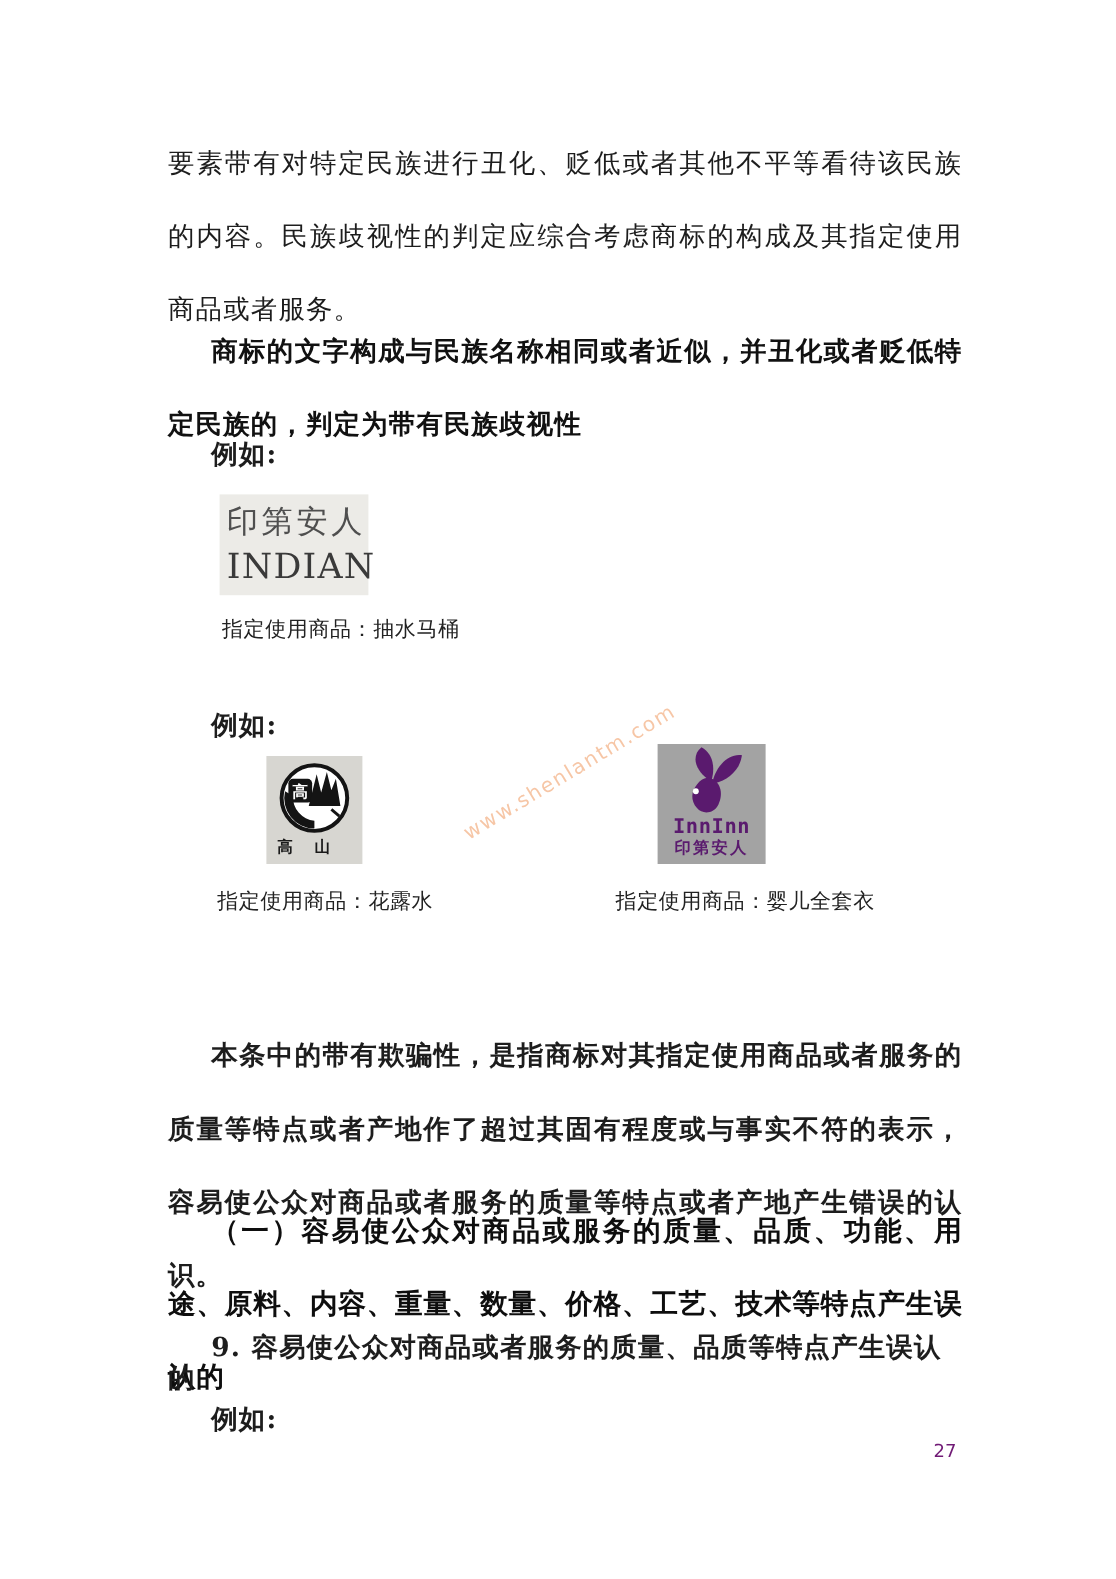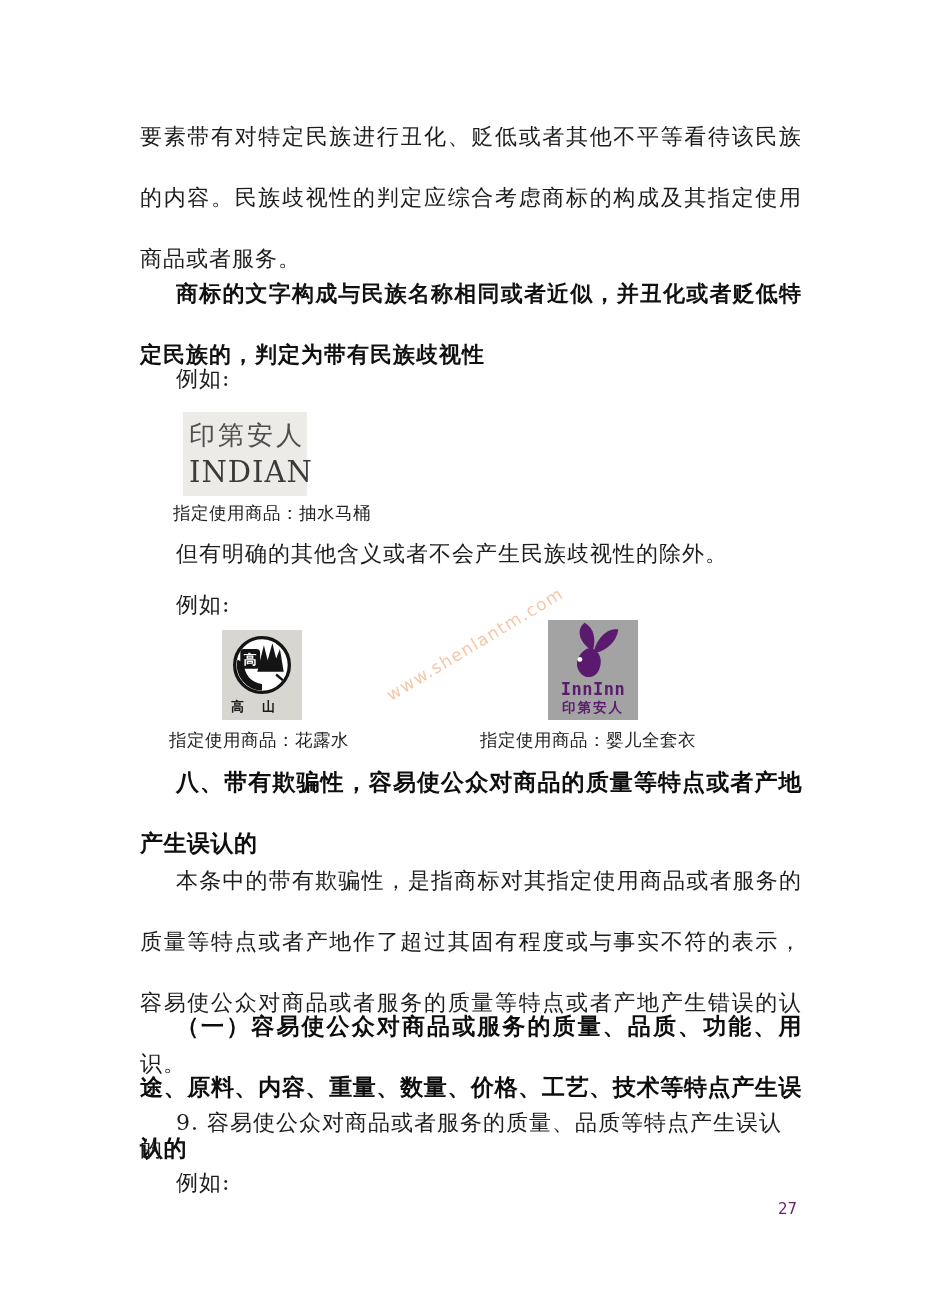--- a/index.html
+++ b/index.html
@@ -20,7 +20,7 @@
     margin:0; white-space:normal;
     letter-spacing:1px;
   }
-  .indent { text-indent:36px; }
+  .indent { text-indent:36px;font-weight:bold; }
   .single {
     position:absolute; left:140px; width:662px;
     font-size:22px; line-height:26px; margin:0;

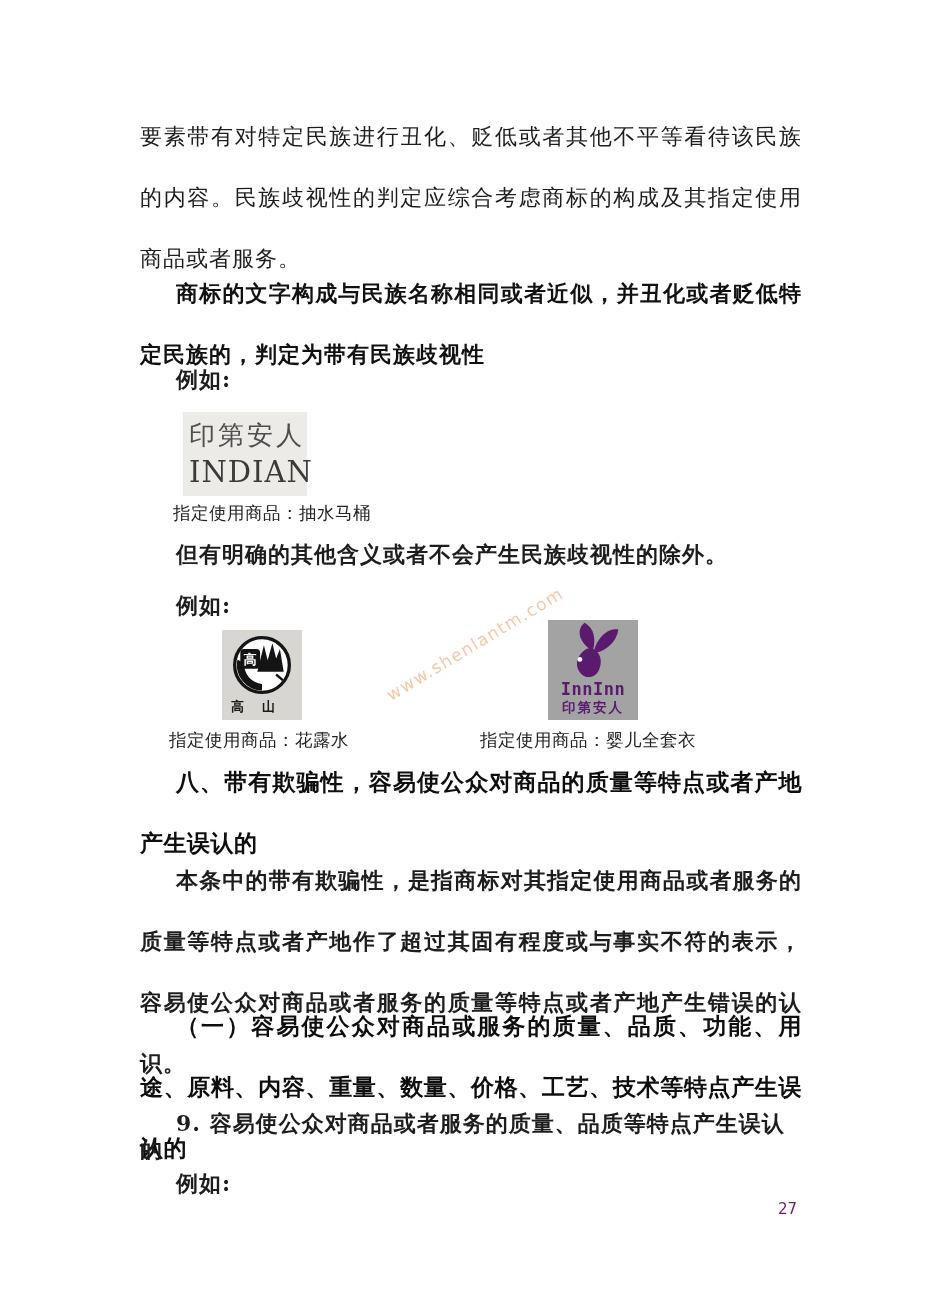--- a/index.html
+++ b/index.html
@@ -30,7 +30,7 @@
   .h-sans  { font-family:"DejaVu Sans", sans-serif; font-weight:bold;
              font-size:23px; color:#0e0e0e; letter-spacing:0.5px; }
   .caption {
-    position:absolute; margin:0;
+    position:absolute; margin:12px;
     font-size:17.5px; line-height:22px; color:#222;
     letter-spacing:0.5px;
   }

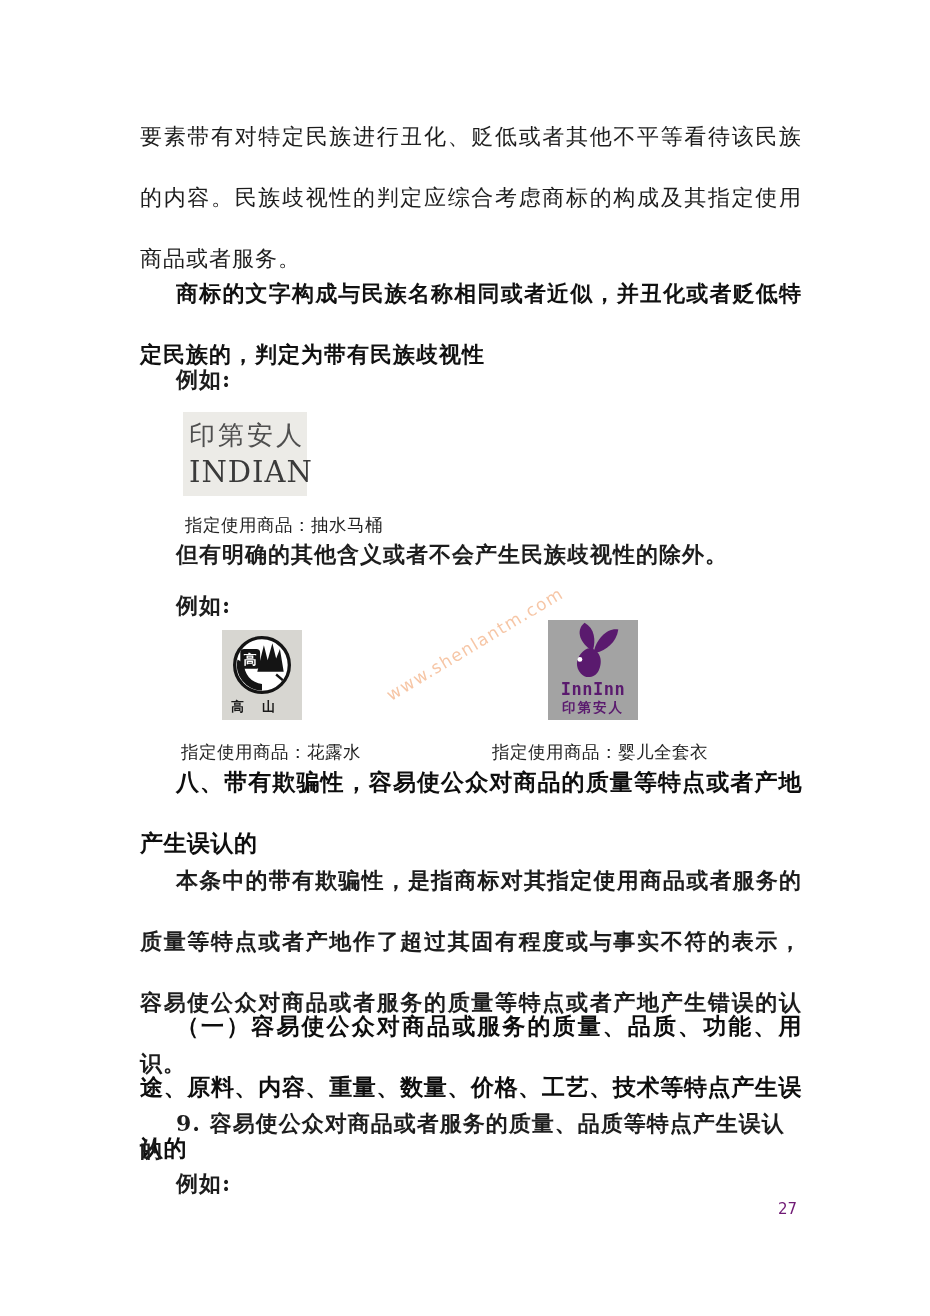--- a/index.html
+++ b/index.html
@@ -103,7 +103,6 @@
   </div>
   <p class="caption" style="left:173px; top:502px">指定使用商品：抽水马桶</p>
 
-  <p class="single indent" style="top:541px">但有明确的其他含义或者不会产生民族歧视性的除外。</p>
 
   <p class="single indent" style="top:592px">例如:</p>
 

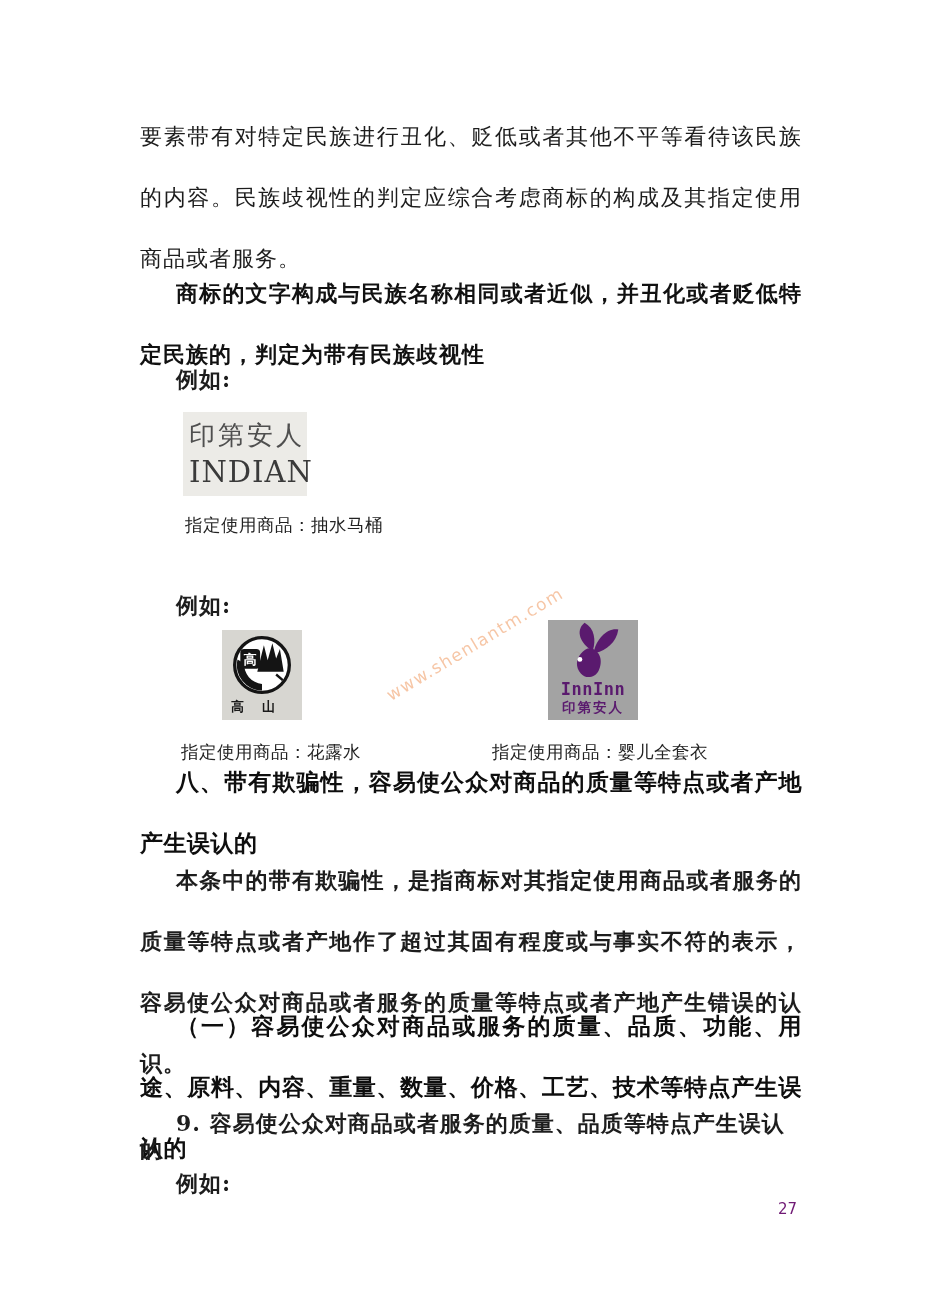--- a/index.html
+++ b/index.html
@@ -130,7 +130,7 @@
   </div>
 
   <p class="caption" style="left:169px; top:729px">指定使用商品：花露水</p>
-  <p class="caption" style="left:480px; top:729px">指定使用商品：婴儿全套衣</p>
+  <p class="caption" style="left:501px; top:729px">指定使用商品：婴儿全套衣</p>
 
   <p class="block indent h-sans" style="top:752px">八、带有欺骗性，容易使公众对商品的质量等特点或者产地产生误认的</p>
 

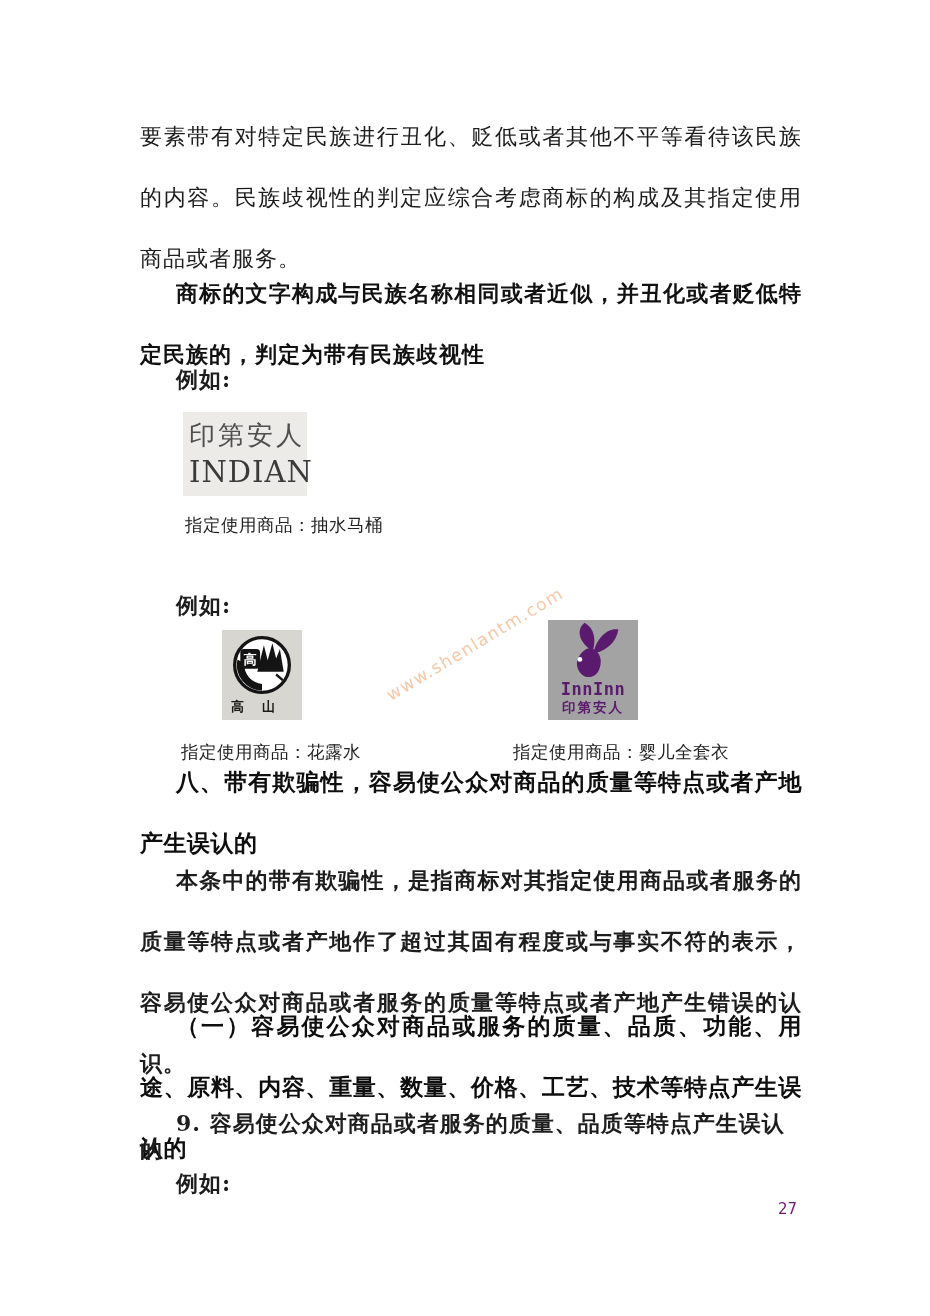--- a/index.html
+++ b/index.html
@@ -132,7 +132,6 @@
   <p class="caption" style="left:169px; top:729px">指定使用商品：花露水</p>
   <p class="caption" style="left:501px; top:729px">指定使用商品：婴儿全套衣</p>
 
-  <p class="block indent h-sans" style="top:752px">八、带有欺骗性，容易使公众对商品的质量等特点或者产地产生误认的</p>
 
   <p class="block indent h-sans" style="top:996px">（一）容易使公众对商品或服务的质量、品质、功能、用途、原料、内容、重量、数量、价格、工艺、技术等特点产生误认的</p>
 

